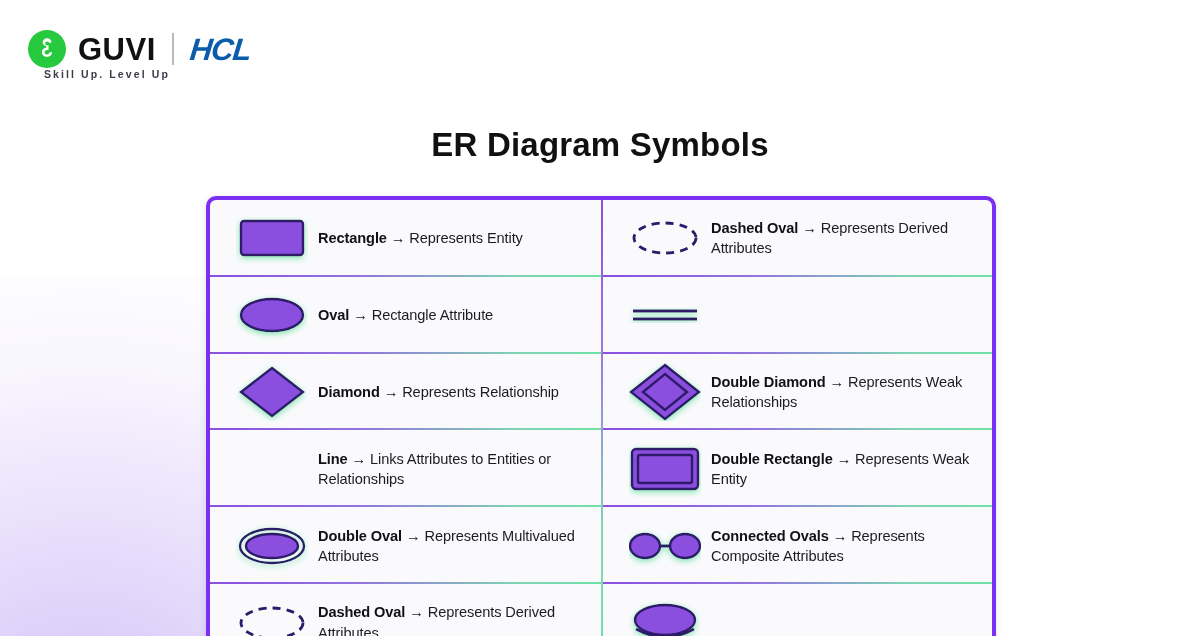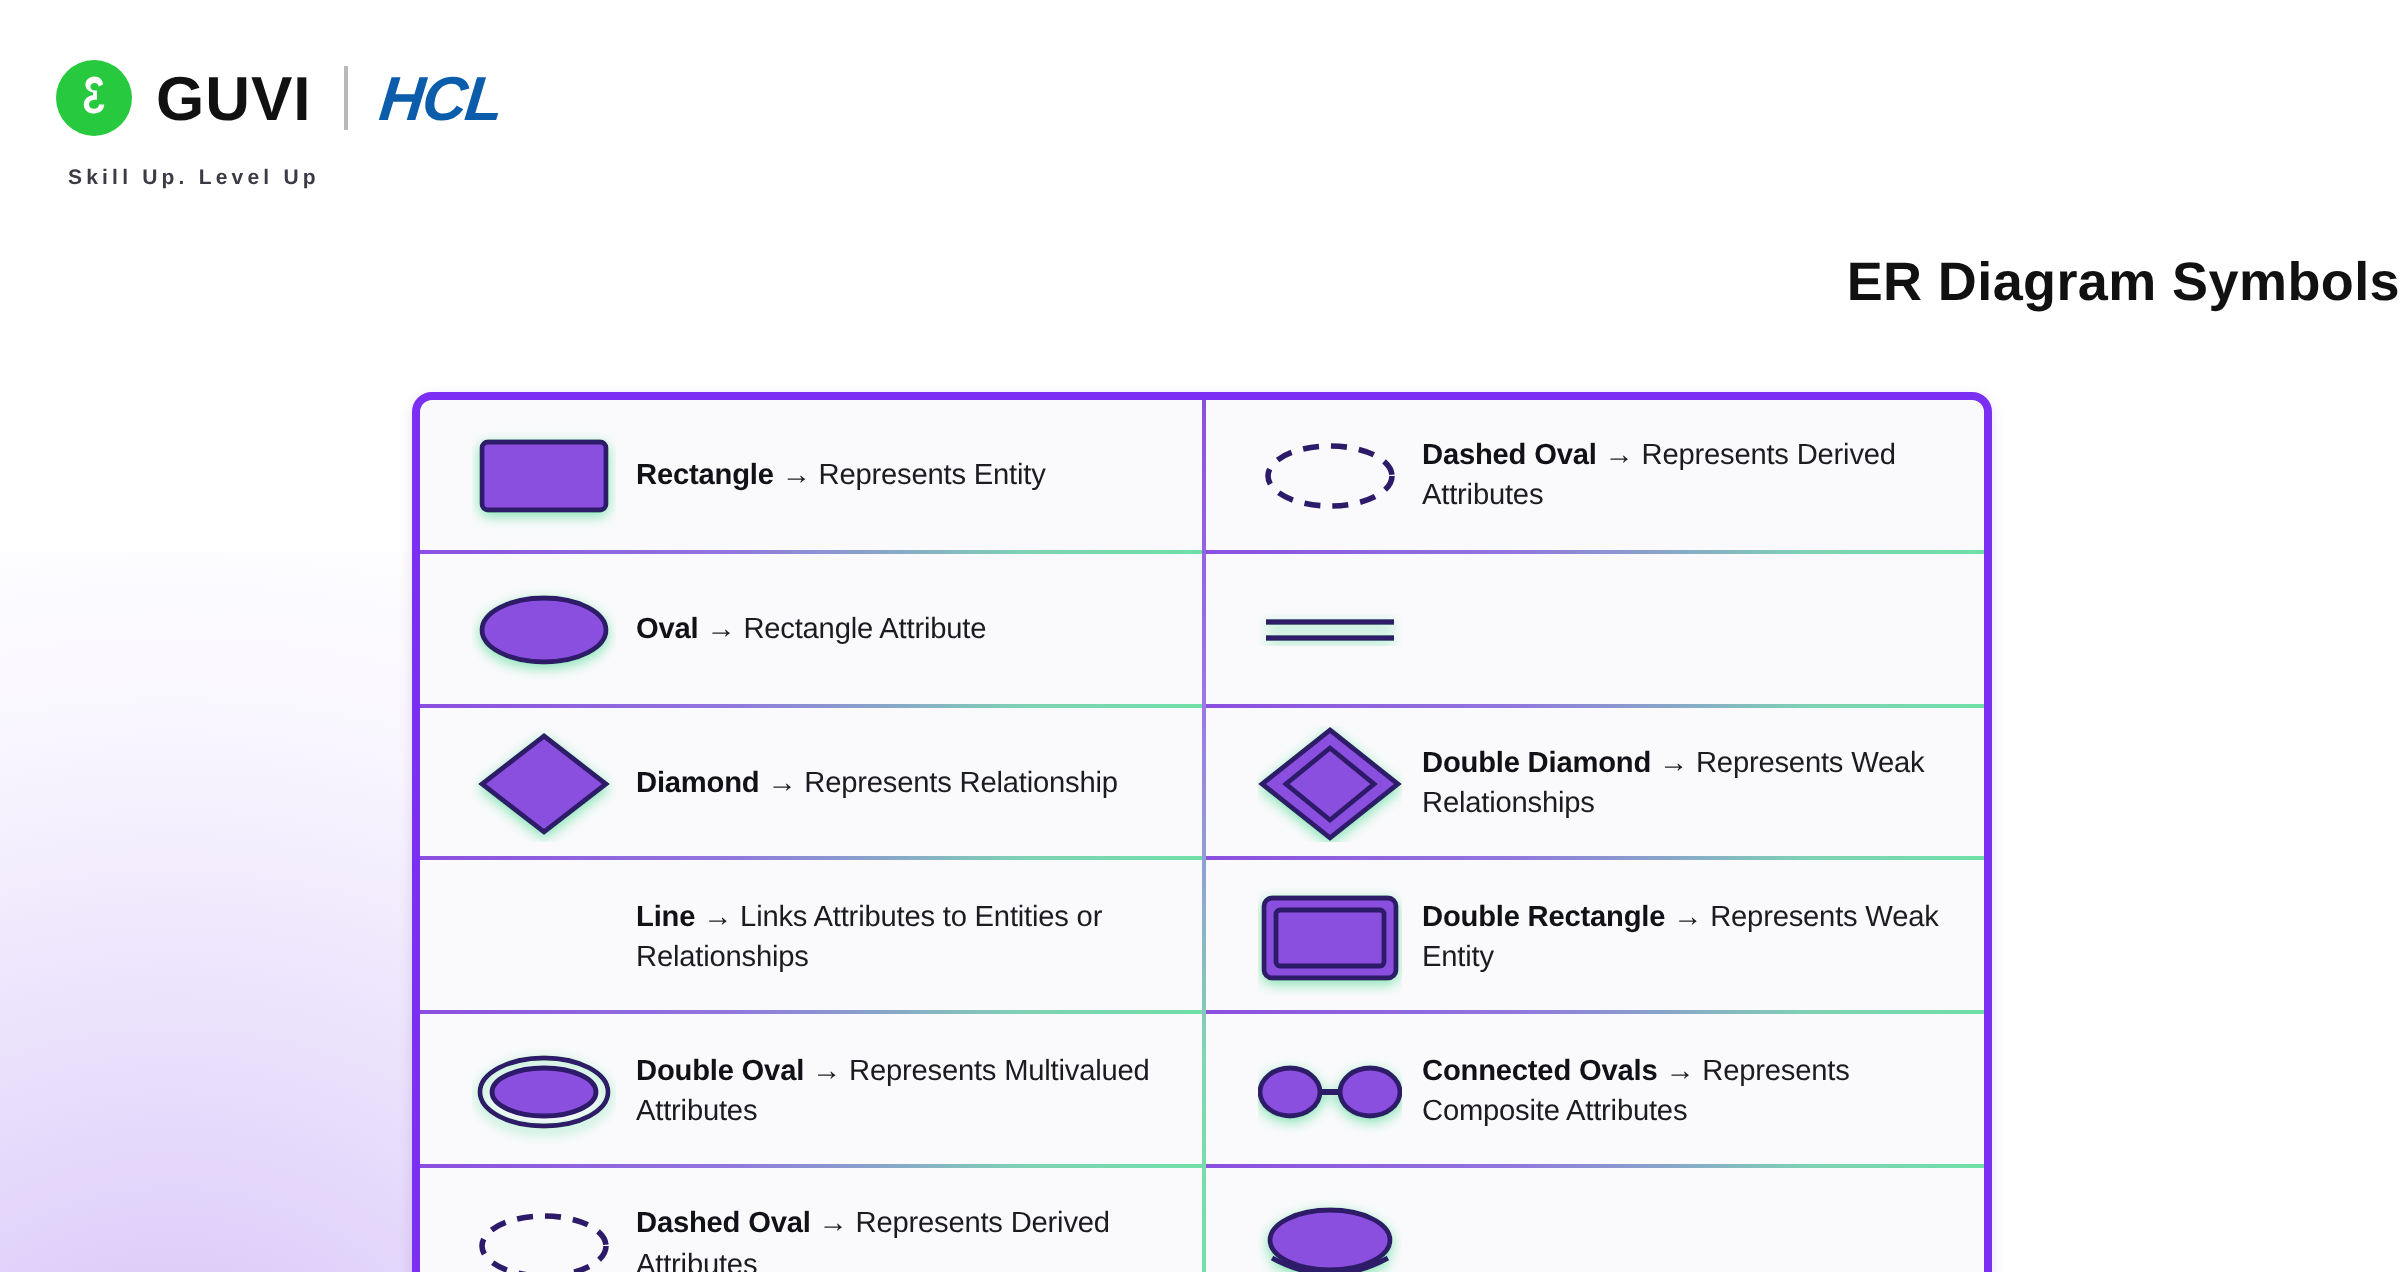--- a/index.html
+++ b/index.html
@@ -31,7 +31,7 @@
     left: 28px; top: 30px;
     display: flex;
     flex-direction: column;
-    gap: 15px;
+    gap: 0;
   }
   .brand-row { display: flex; align-items: center; gap: 12px; }
 

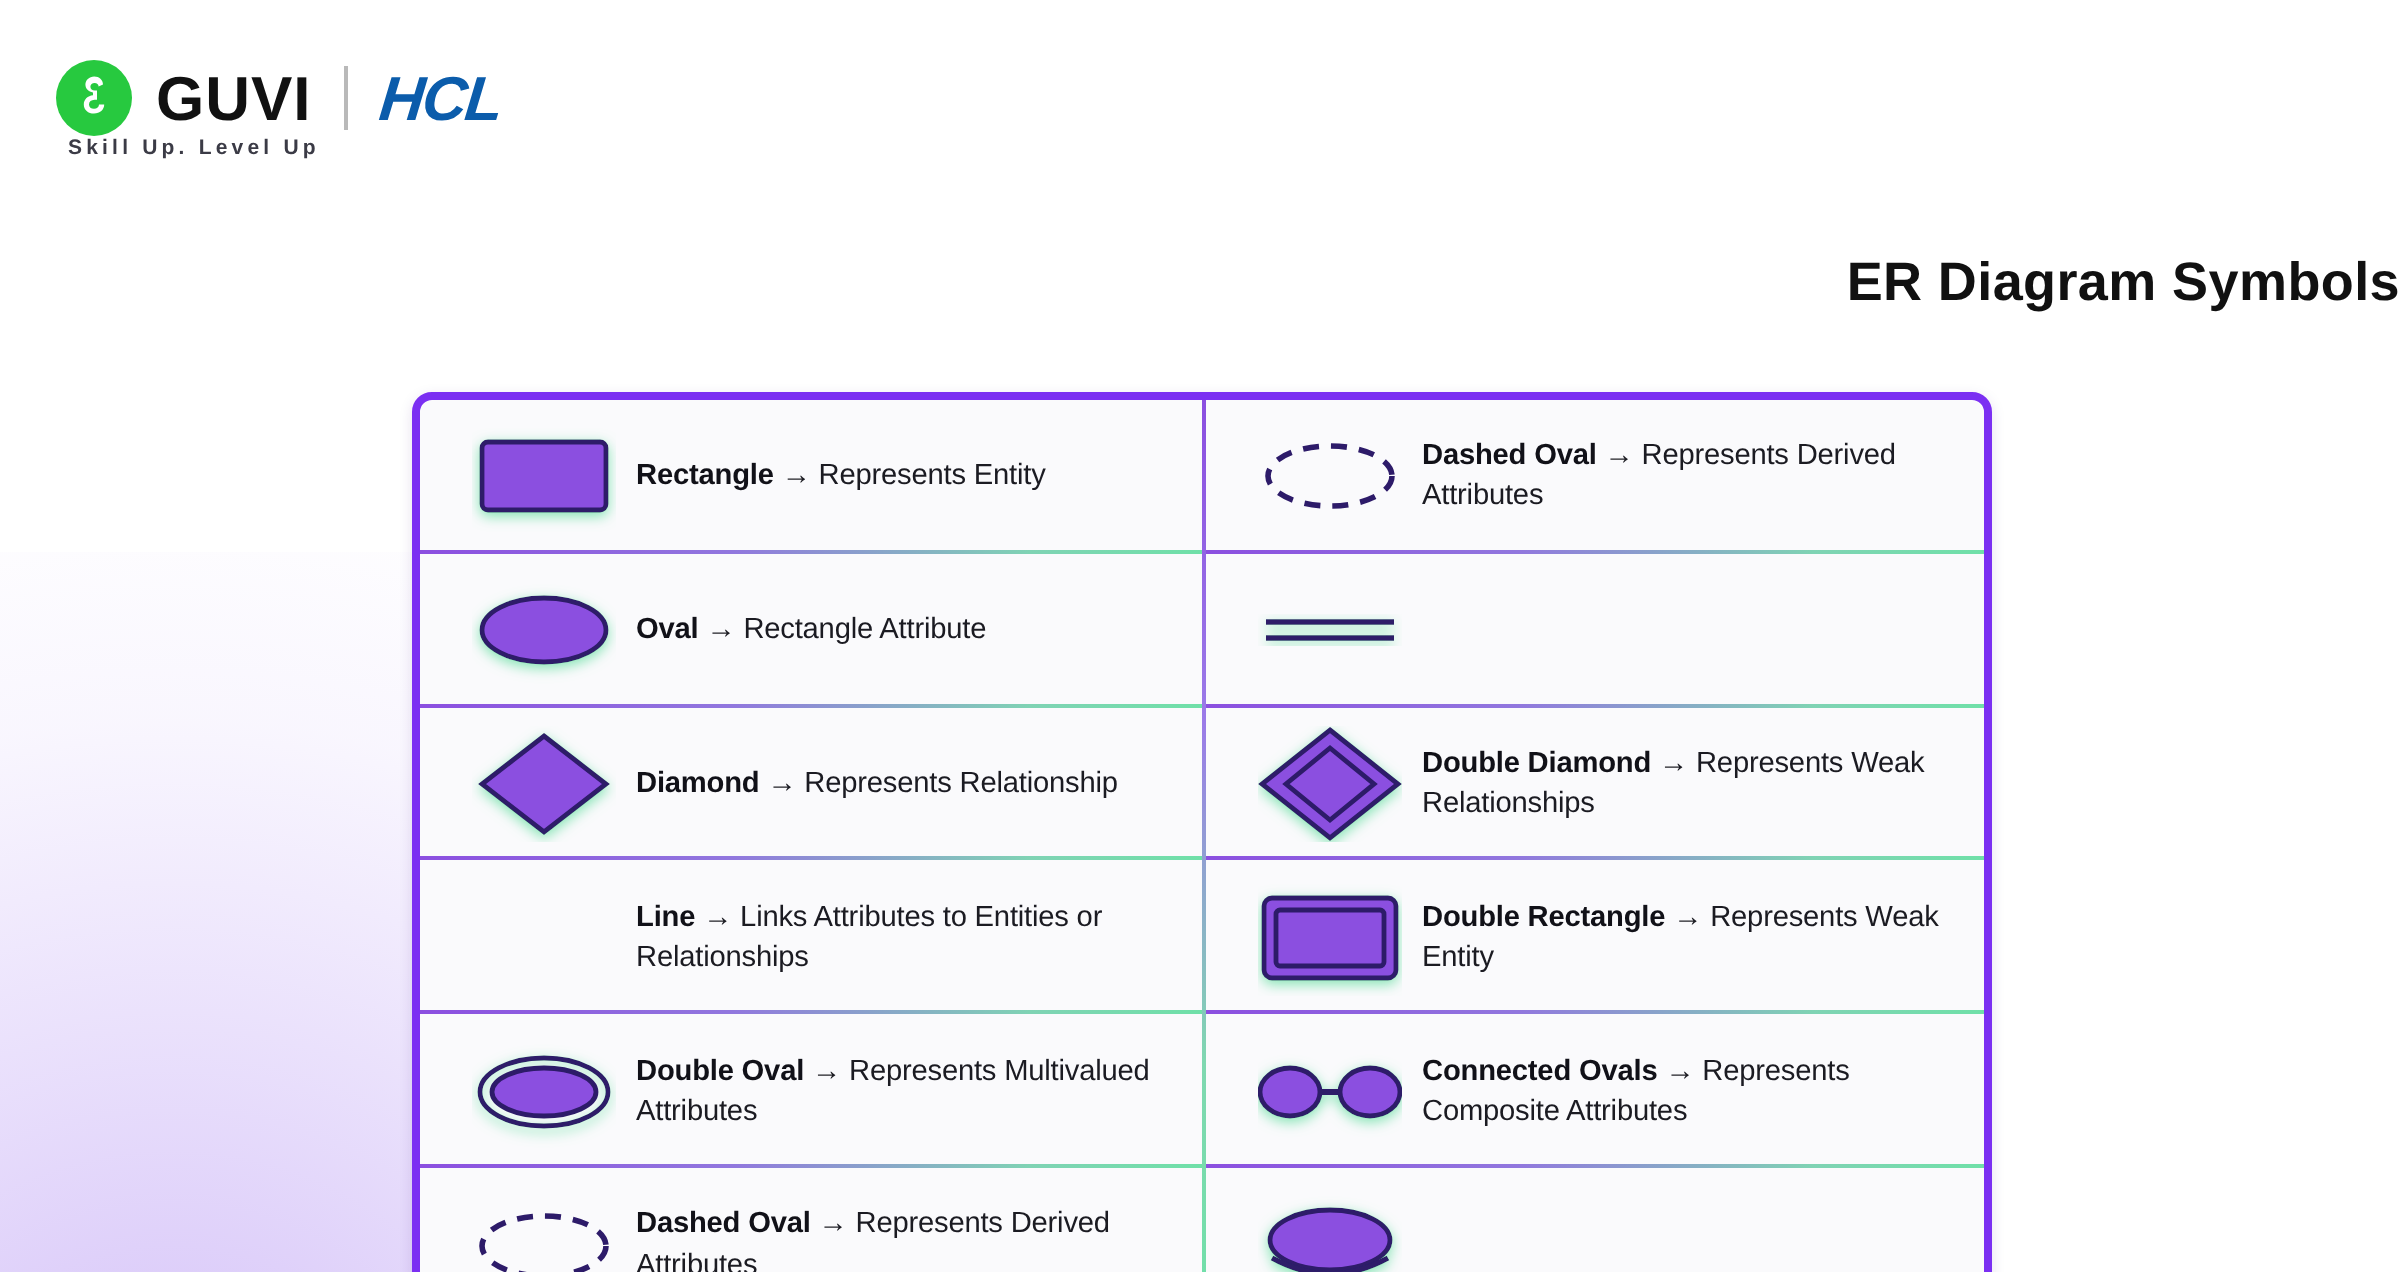--- a/index.html
+++ b/index.html
@@ -63,7 +63,7 @@
     font-size: 10.5px; font-weight: bold;
     letter-spacing: 2.1px;
     color: #3b3b46;
-    margin-left: 6px;
+    margin-left: 16px;
   }
 
   

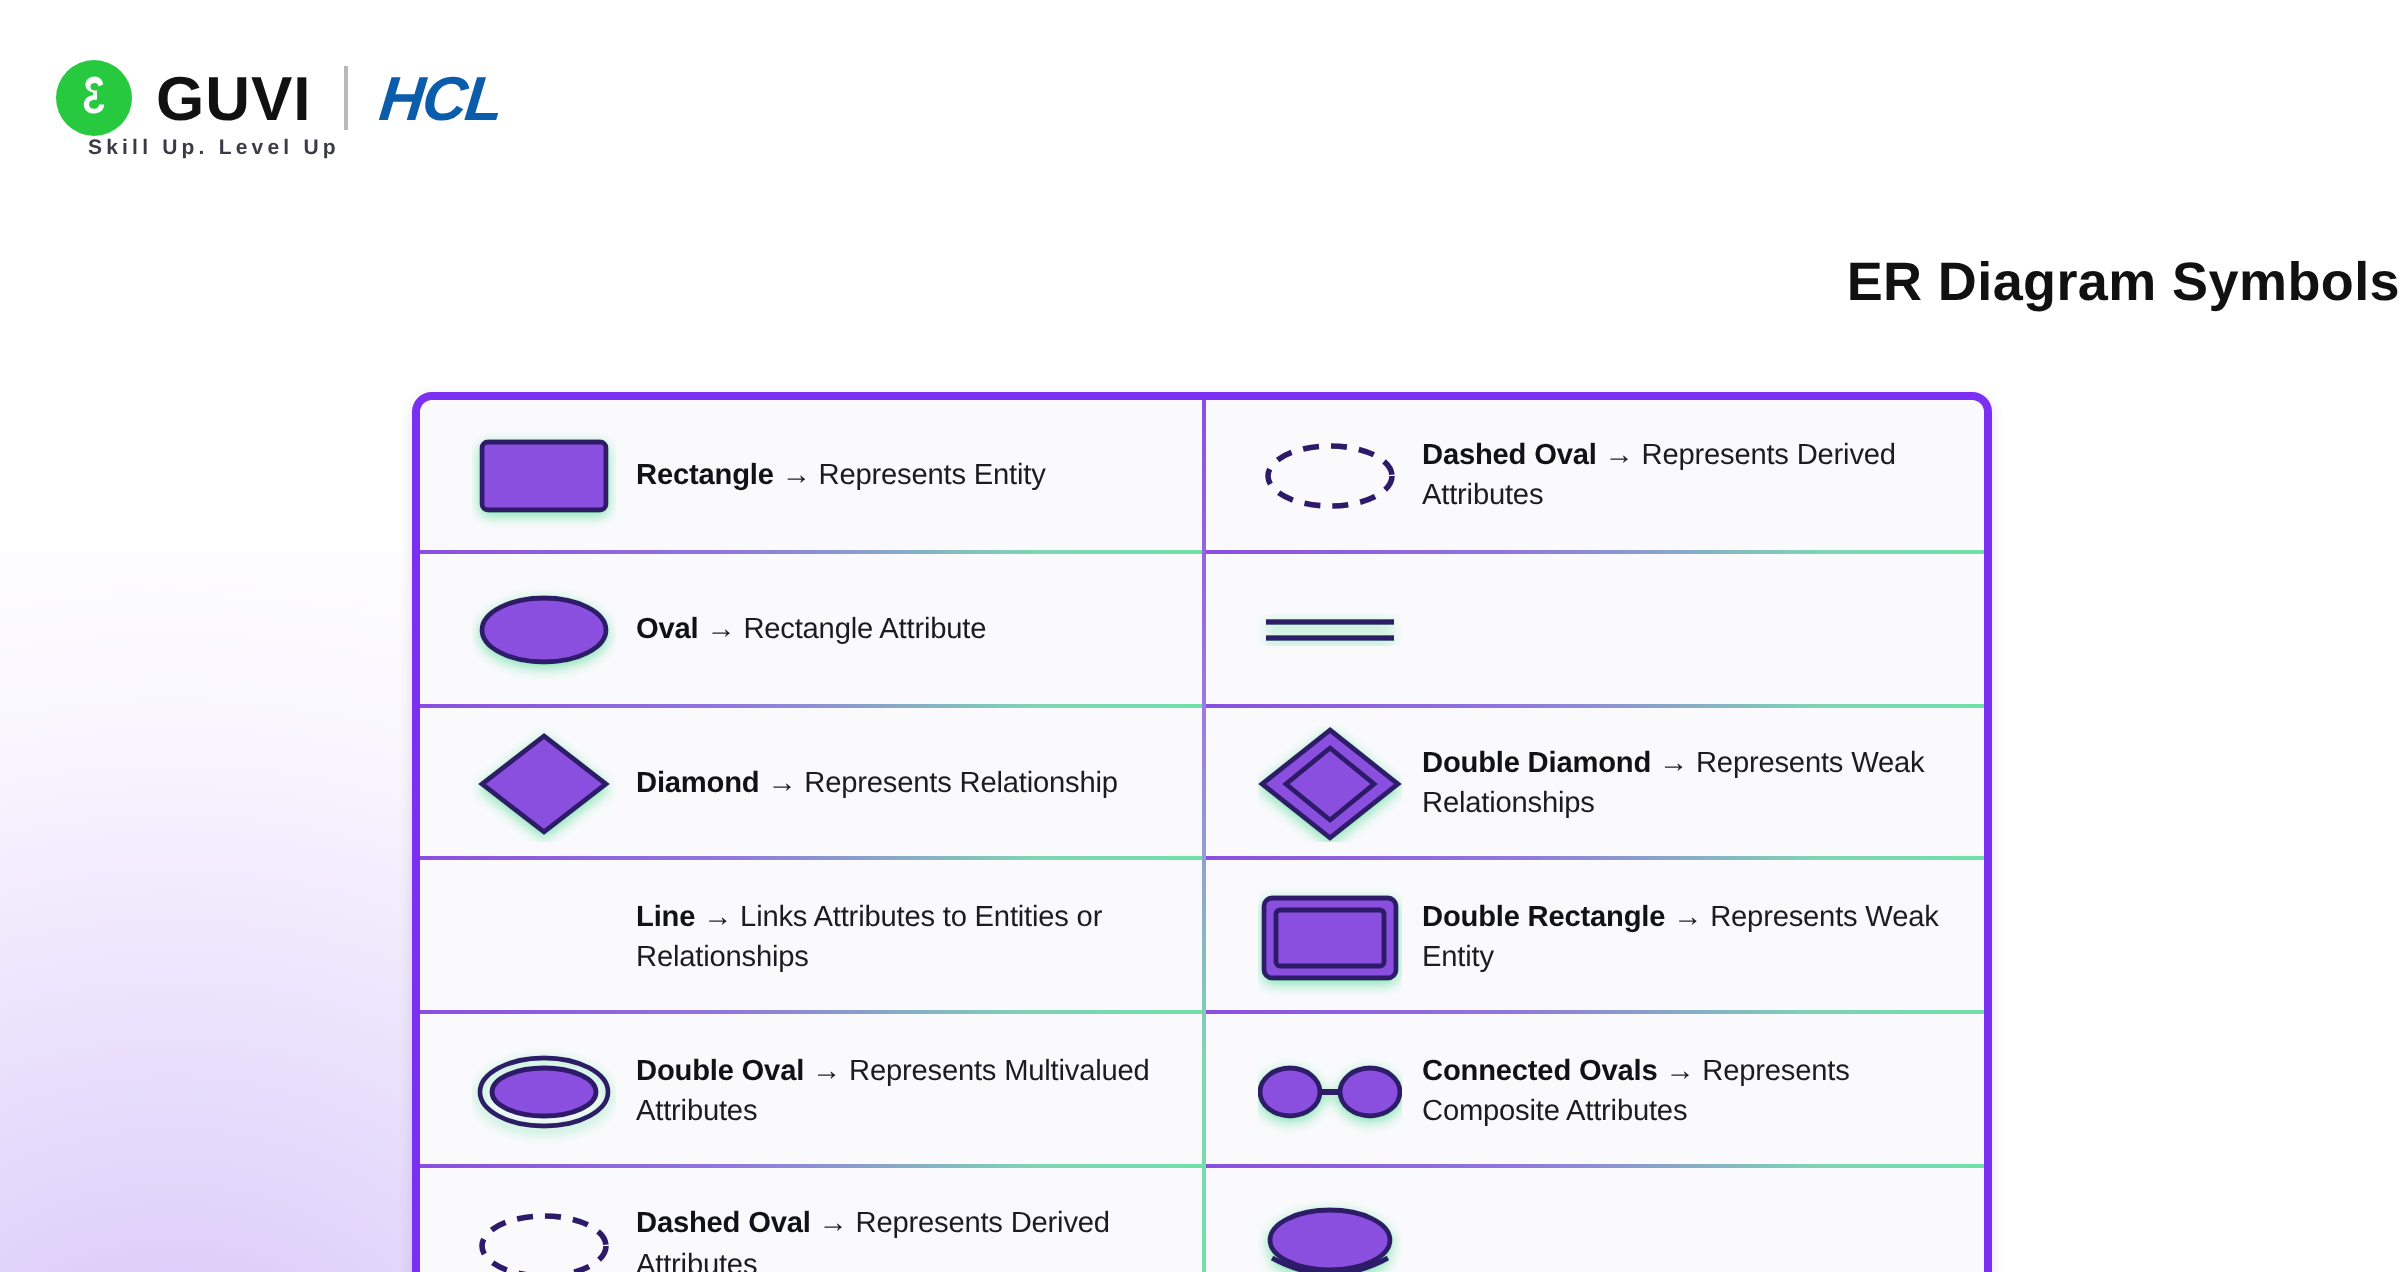--- a/index.html
+++ b/index.html
@@ -70,8 +70,8 @@
   .page-title {
     position: absolute;
     top: 126px; left: 0; right: 0;
-    text-align: right;
-    font-size: 27px; font-weight: bold;
+    text-align: center;
+    font-size: 33px; font-weight: bold;
     color: #111111;
     letter-spacing: 0.2px;
   }

